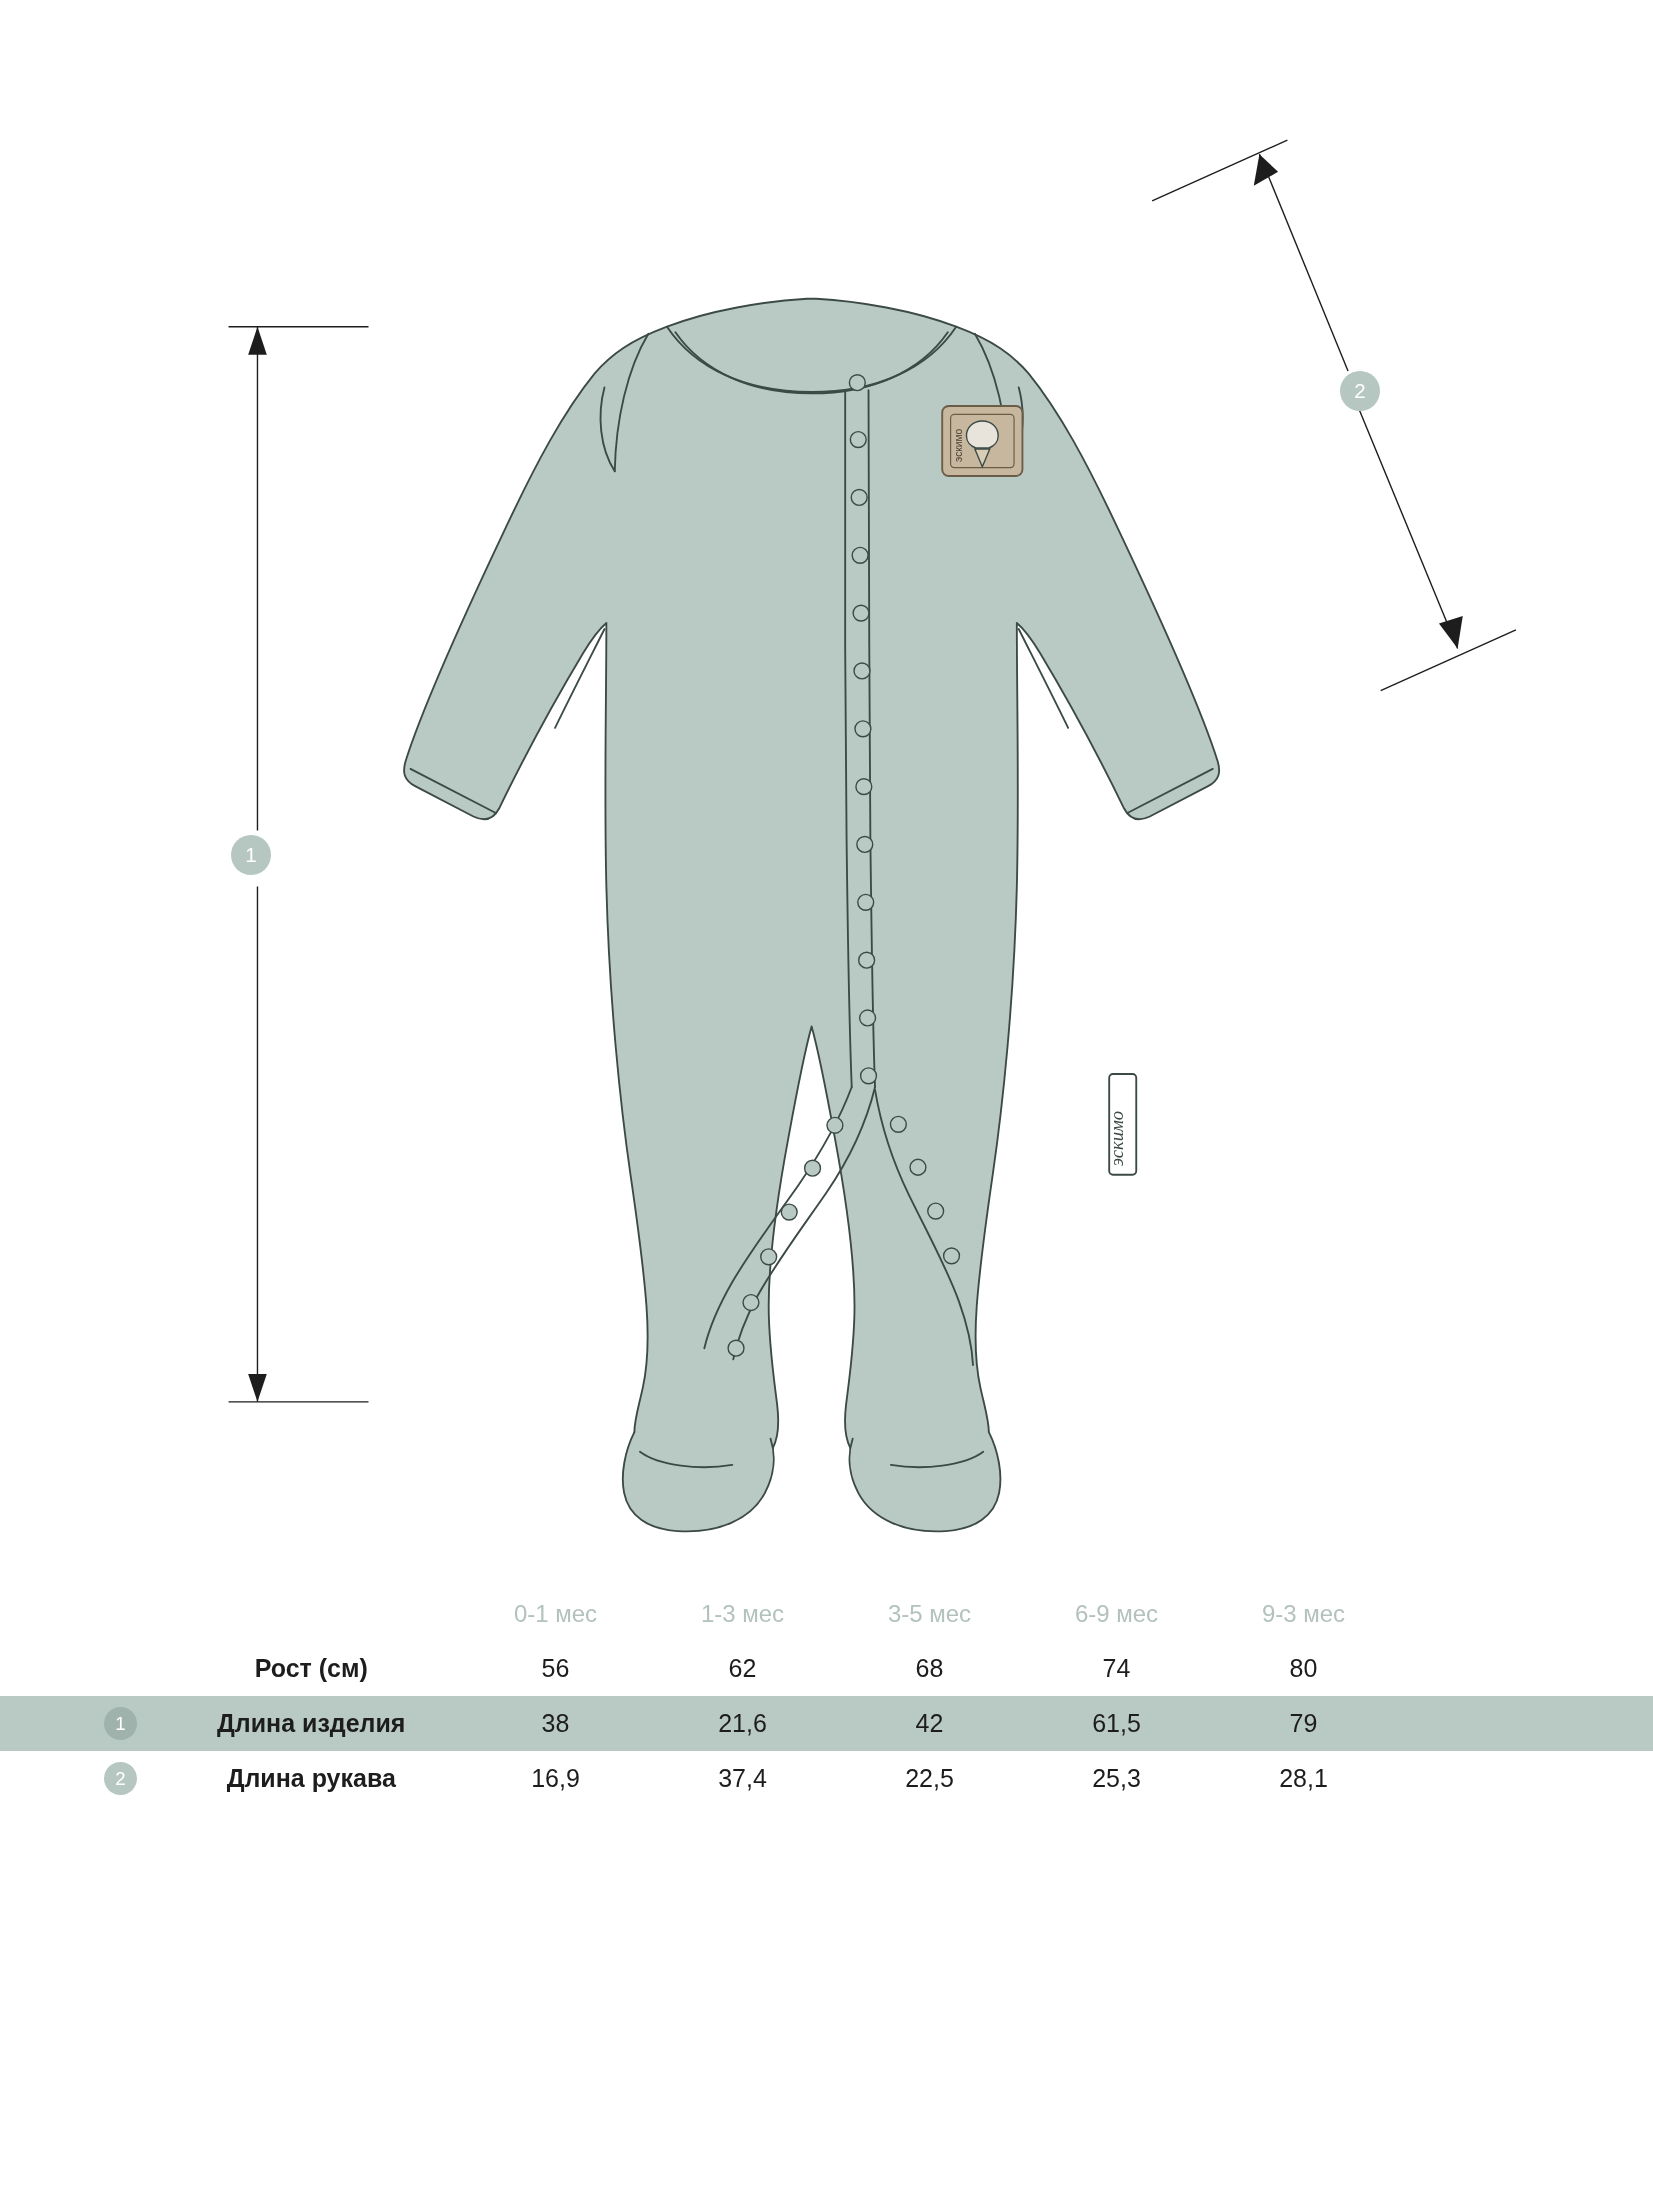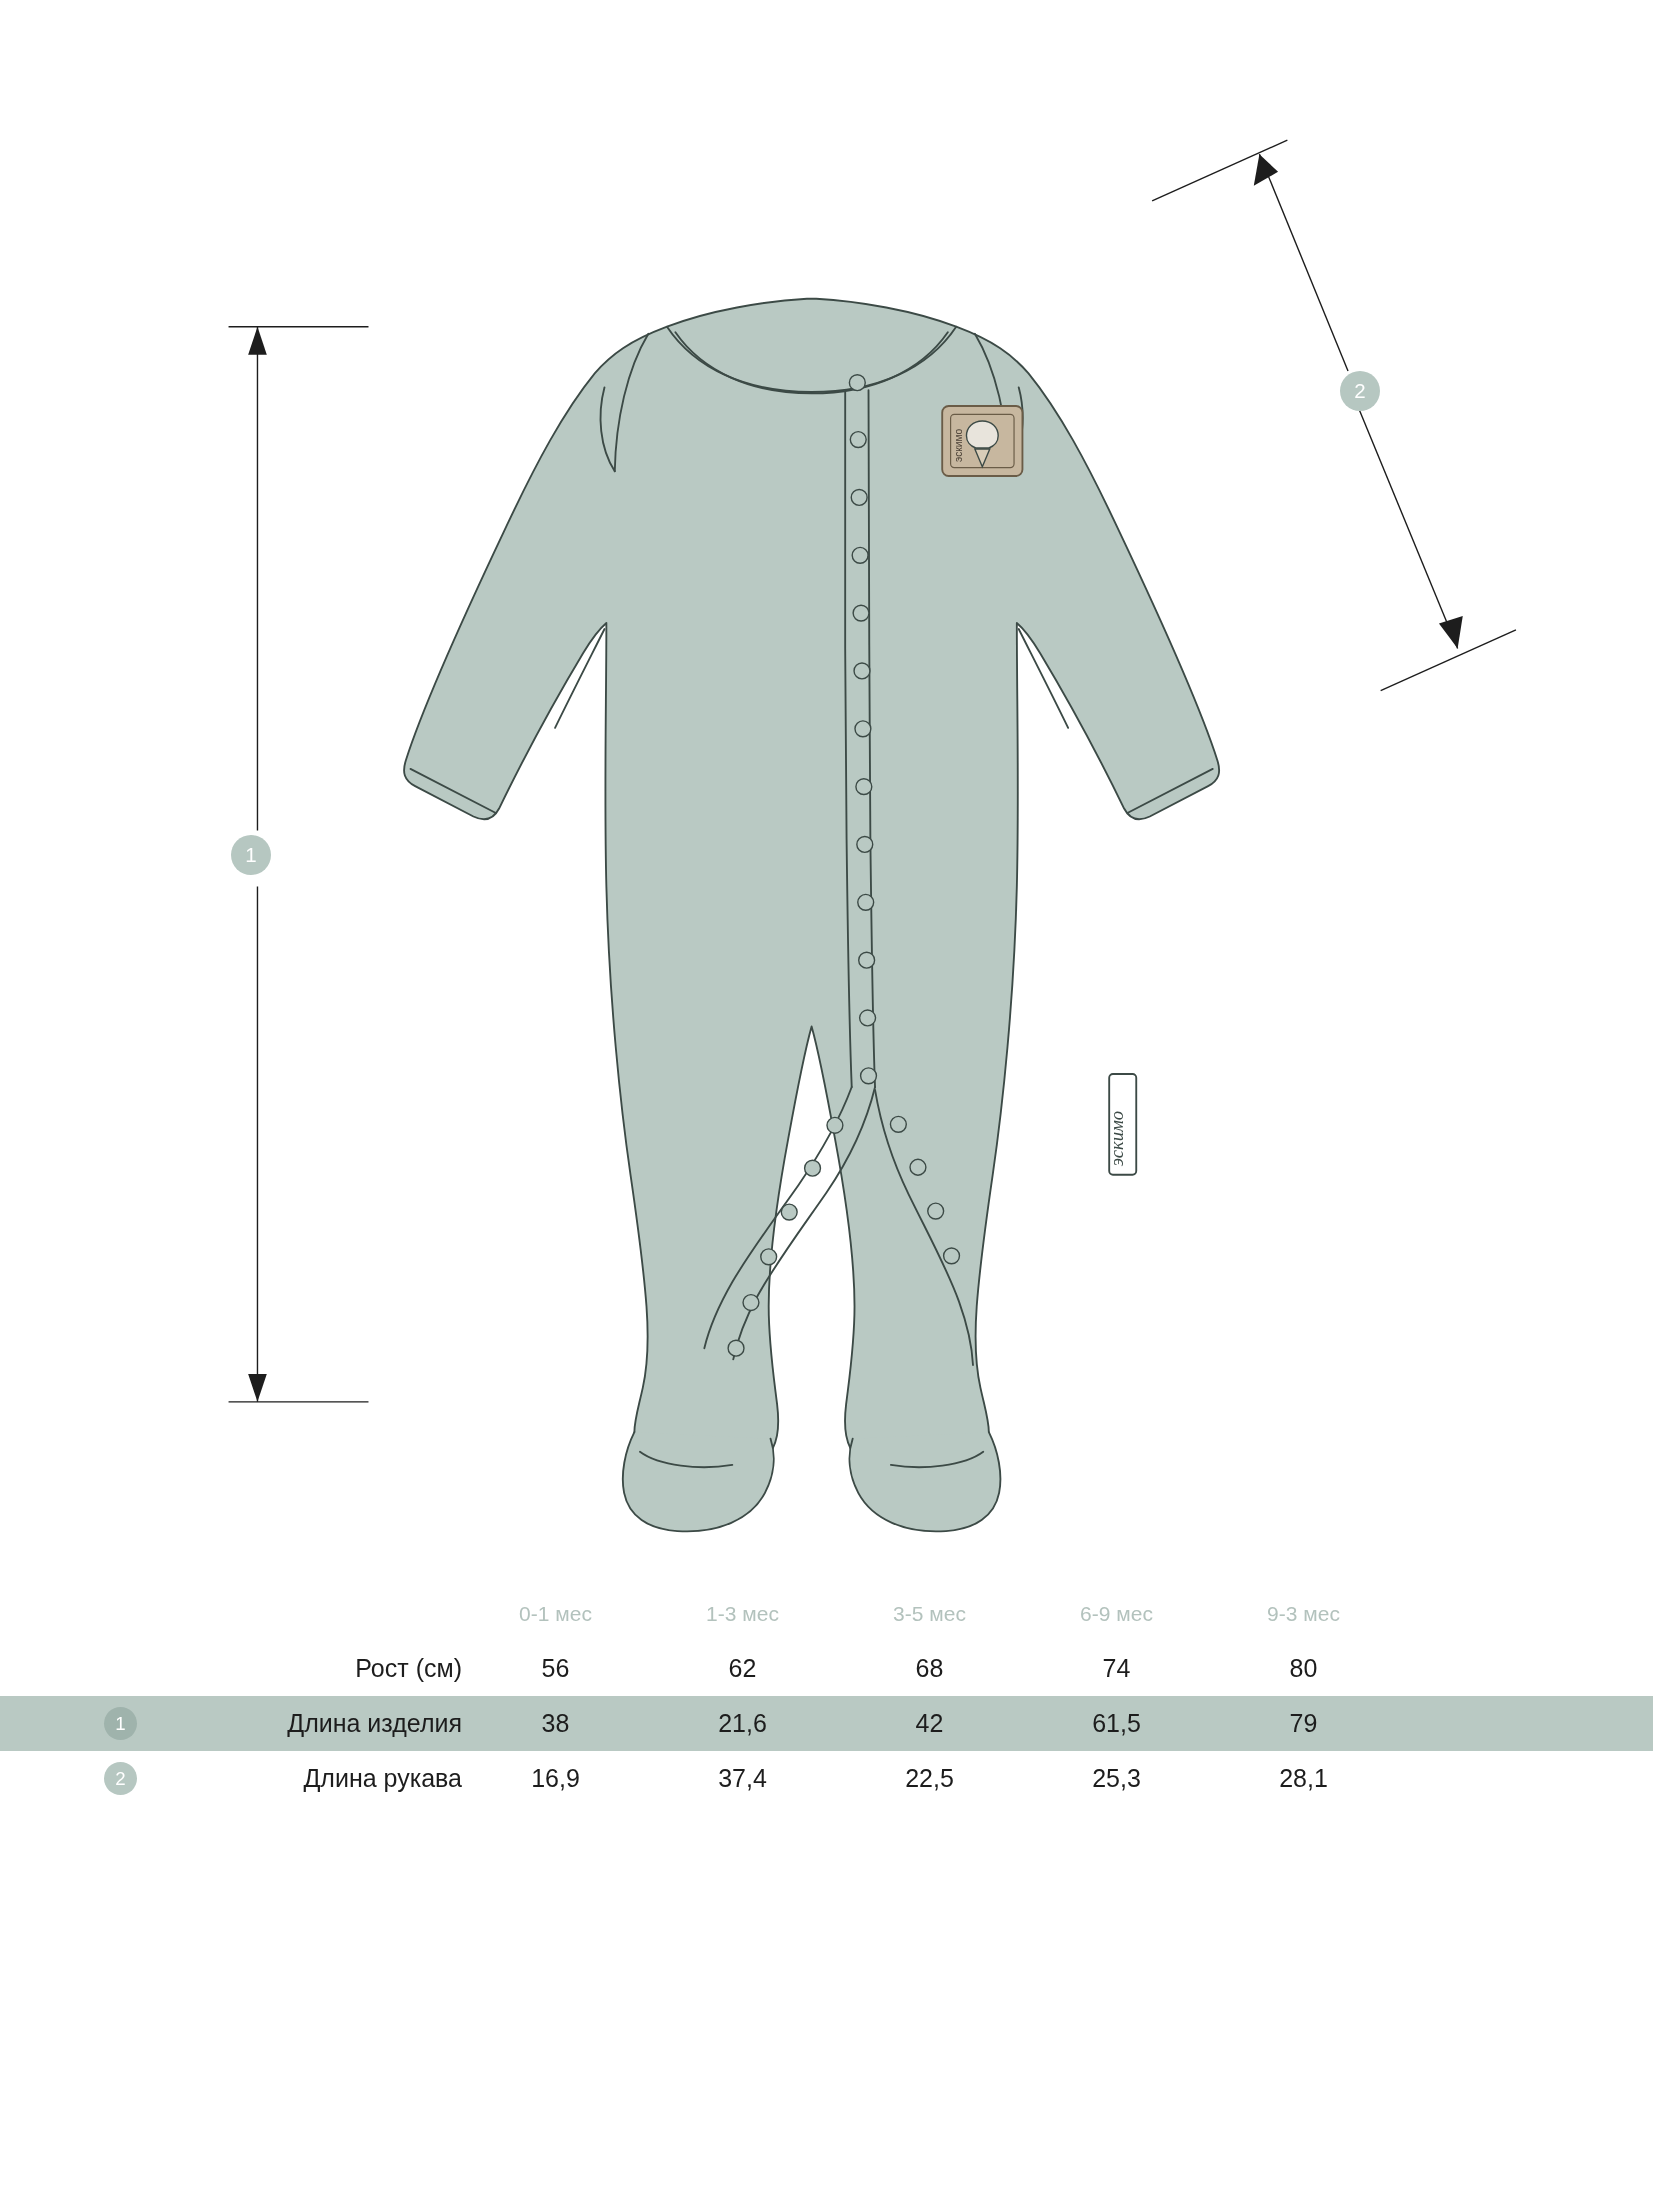--- a/index.html
+++ b/index.html
@@ -75,7 +75,7 @@
   tr.header-row td {
     height: 55px;
     color: #b3c2bd;
-    font-size: 21px;
+    font-size: 24px;
   }
   tr.data-row td {
     height: 55px;

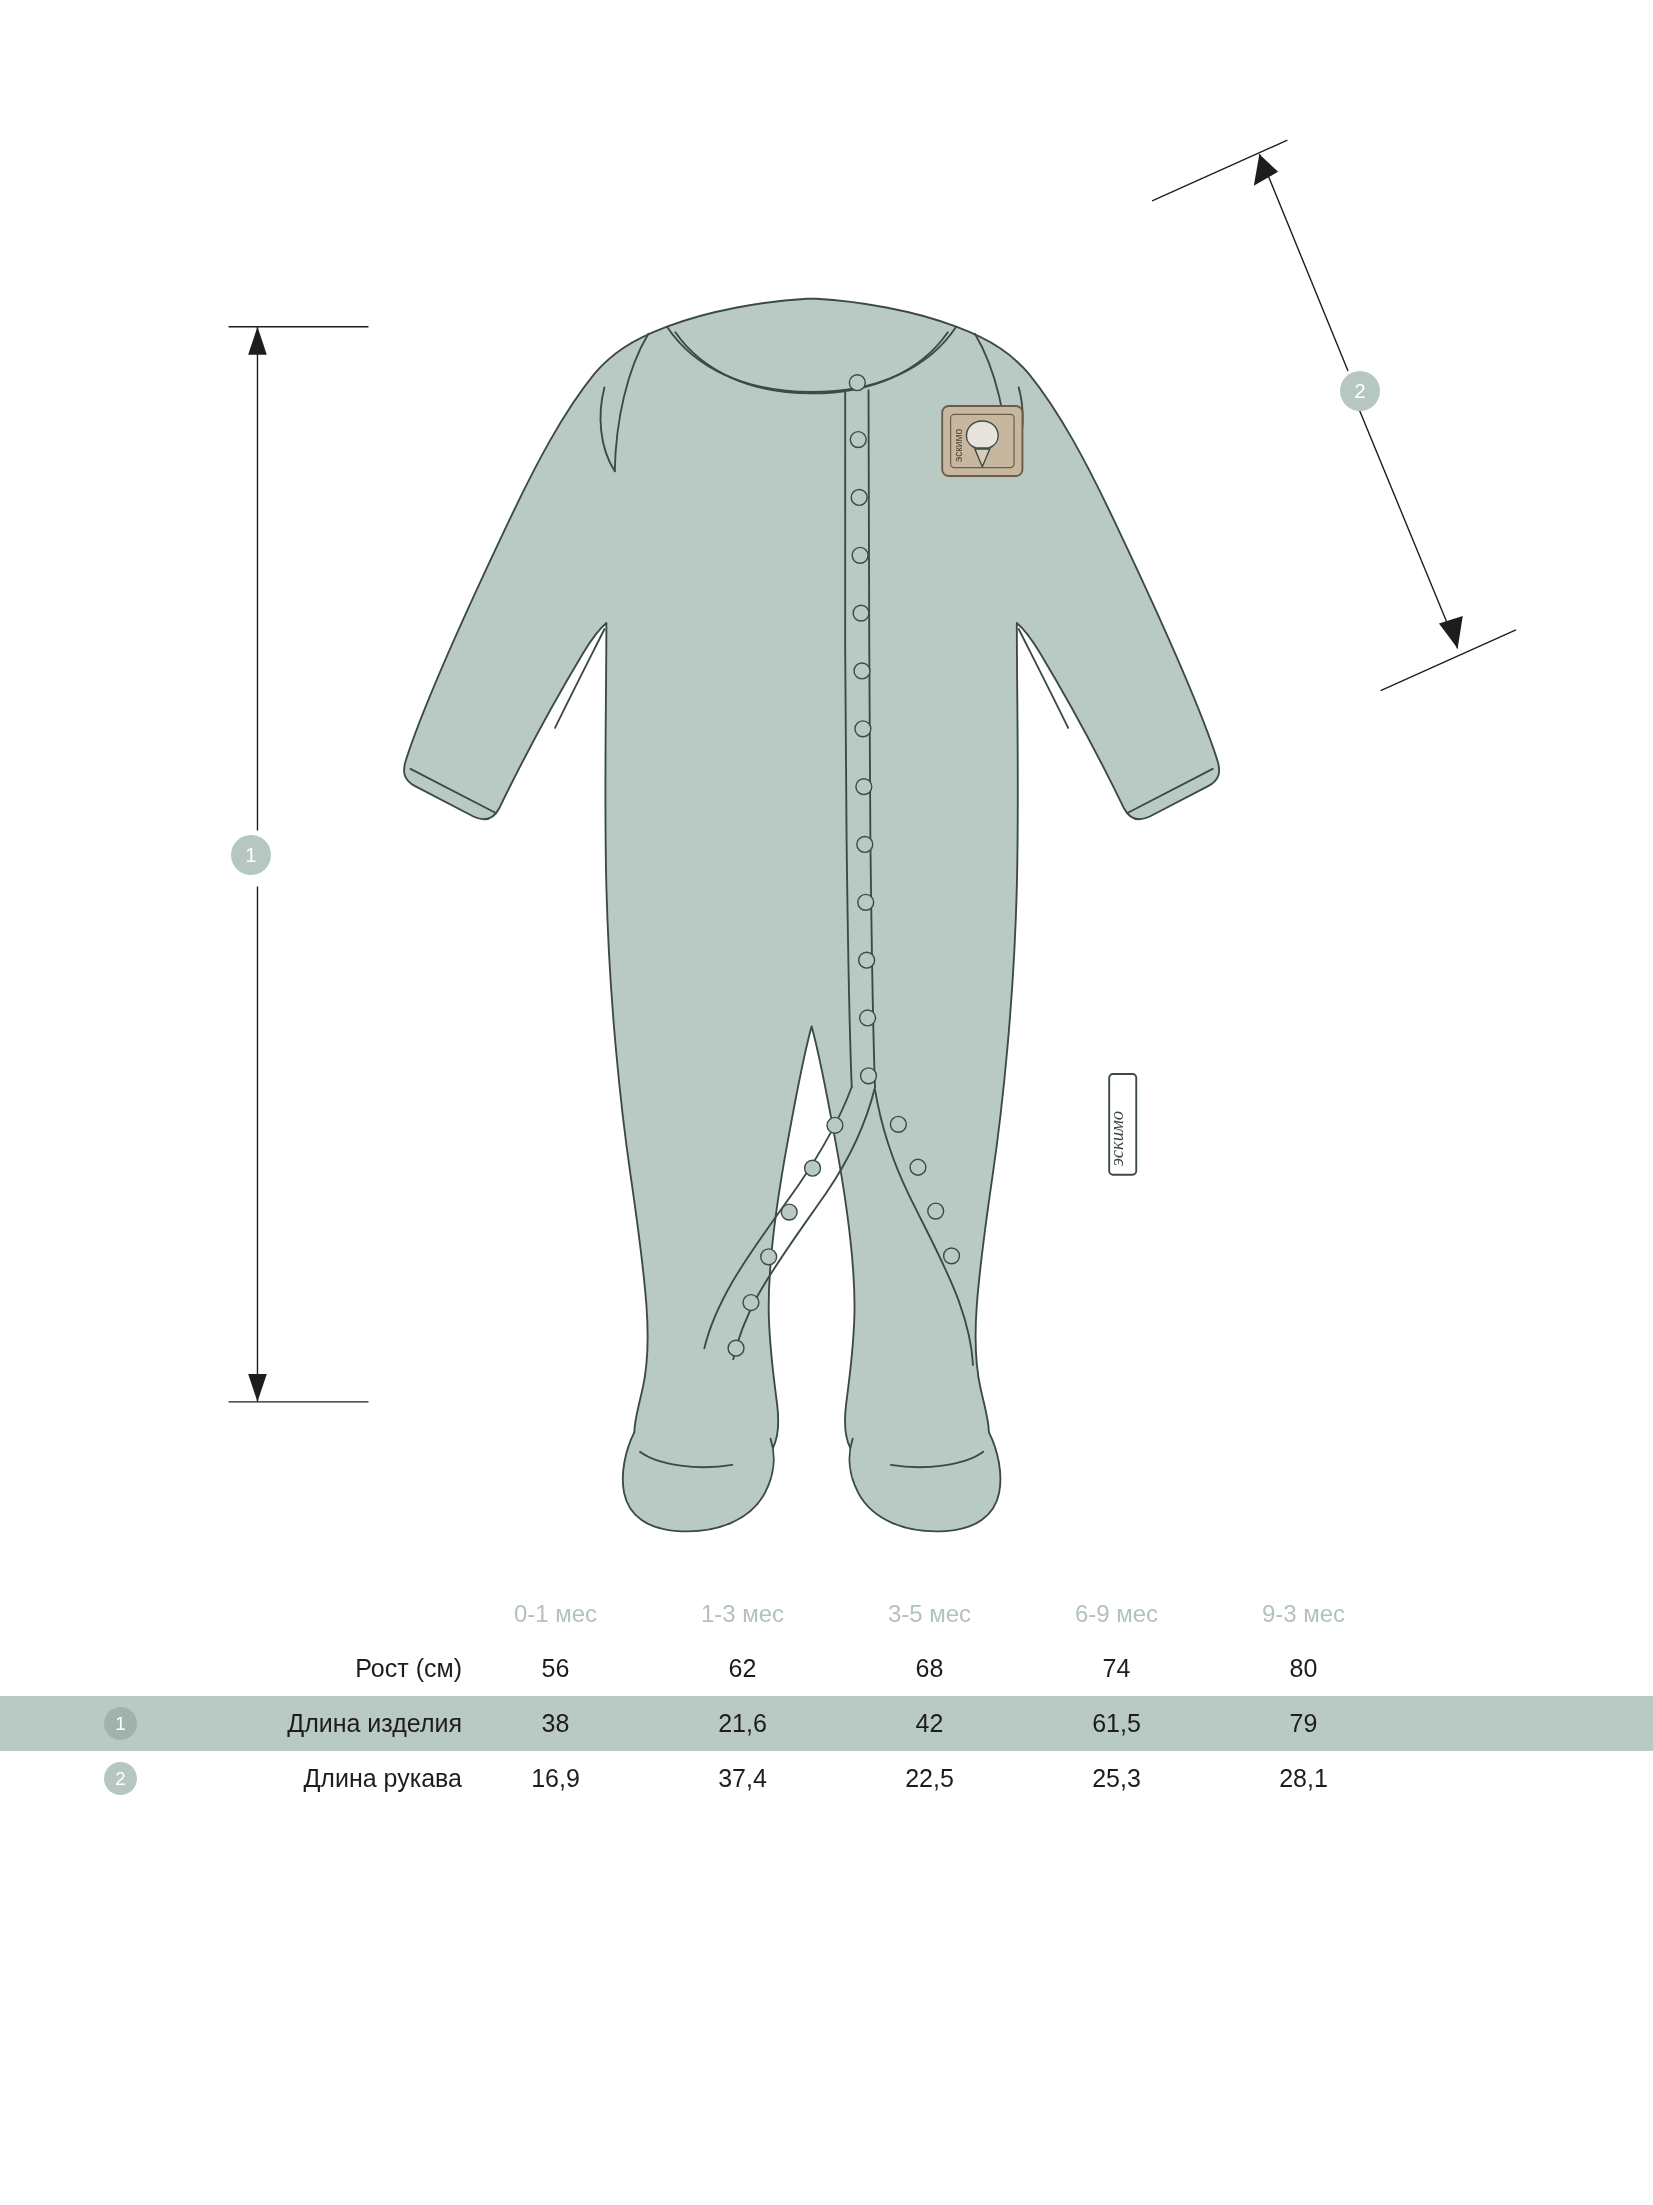--- a/index.html
+++ b/index.html
@@ -86,9 +86,10 @@
     background: #b9c9c3;
   }
   td.label-cell {
-    text-align: right;
+    text-align: center;
     padding-left: 6.5px;
     font-size: 25px;
+    font-weight: bold;
   }
   td.badge-cell {
     text-align: right;

